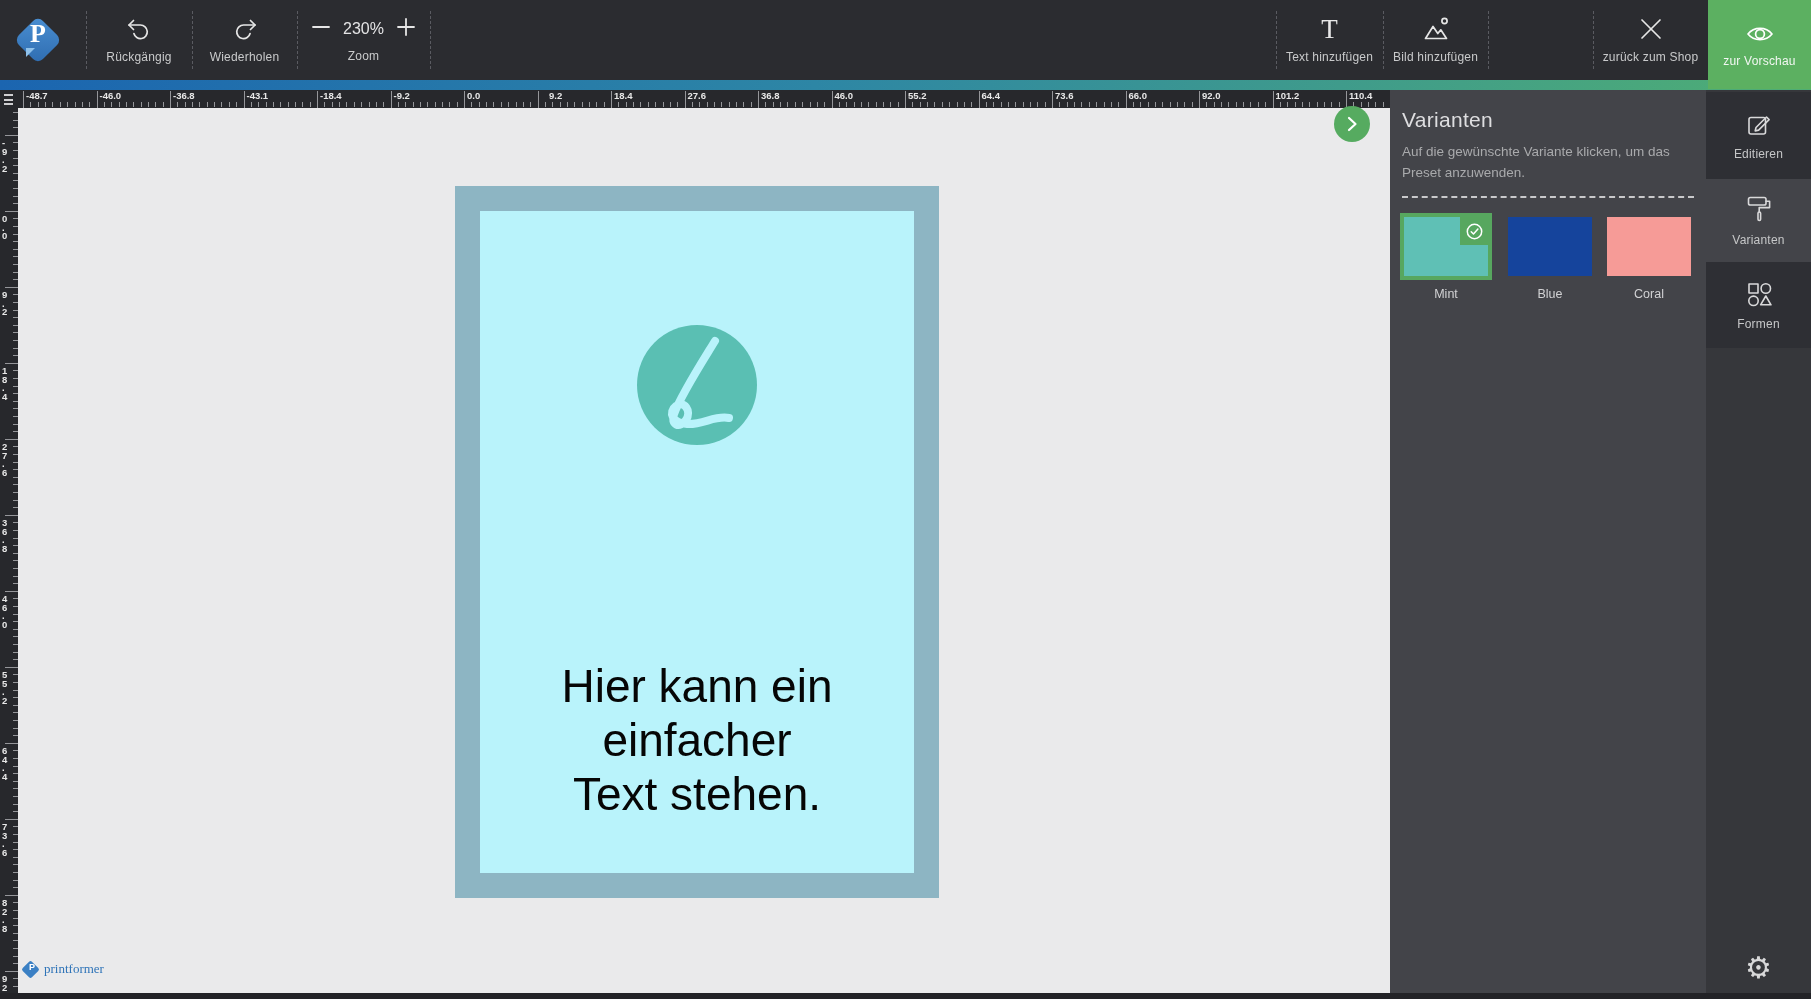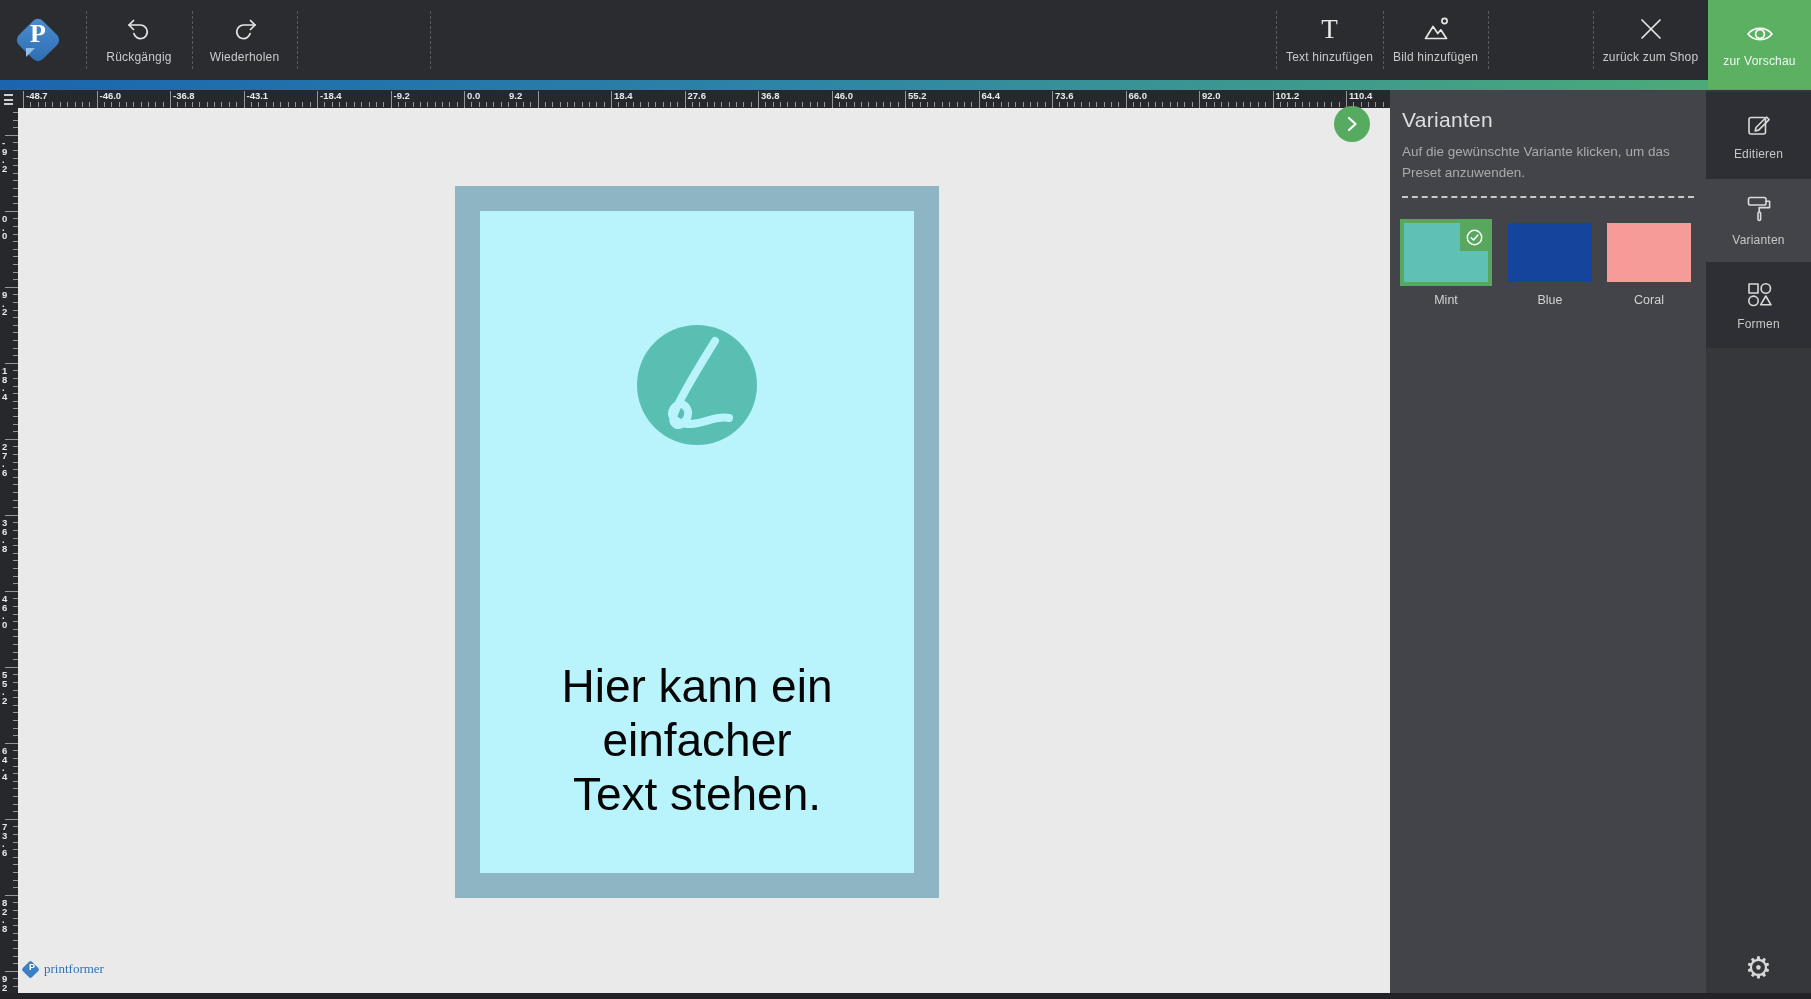--- a/index.html
+++ b/index.html
@@ -100,6 +100,23 @@
   </div>
 
   <div class="tsep" style="left:297px"></div>
+  <div class="titem" style="left:297px;width:133px">
+    <div class="zoomrow">
+      <span>
+        <svg width="20" height="20" viewBox="0 0 20 20" stroke="#e6e6e6" stroke-width="1.8" stroke-linecap="round">
+            <line x1="2" y1="10" x2="18" y2="10"></line>
+          </svg>
+      </span>
+      <span class="zoomval">230%</span>
+      <span>
+        <svg width="20" height="20" viewBox="0 0 20 20" stroke="#e6e6e6" stroke-width="1.8" stroke-linecap="round">
+            <line x1="2" y1="10" x2="18" y2="10"></line>
+            <line x1="10" y1="2" x2="10" y2="18"></line>
+          </svg>
+      </span>
+    </div>
+    <span class="tlabel">Zoom</span>
+  </div>
   <div class="tsep" style="left:430px"></div>
 
   <div class="tsep" style="left:1276px"></div>

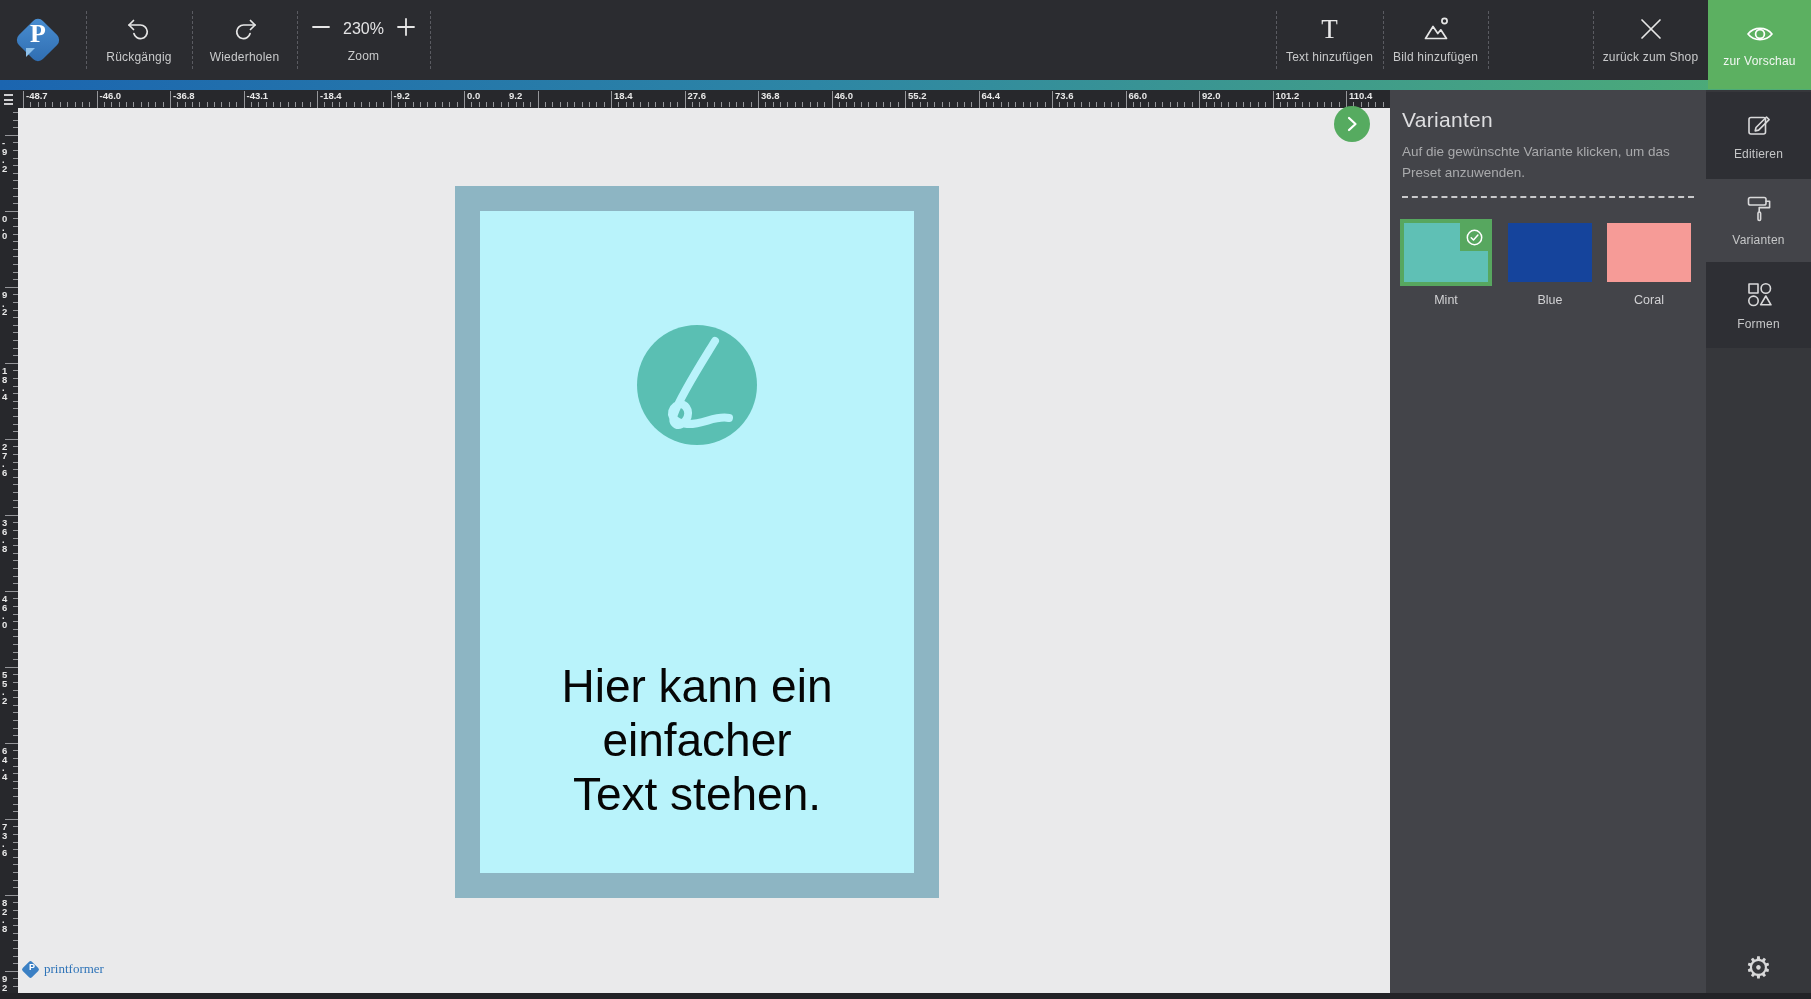--- a/index.html
+++ b/index.html
@@ -546,7 +546,7 @@
     <div class="tickv" style="left: 464px; top: 1px; width: 1px; height: 17px;"></div>
     <div class="ruler-lab" style="left: 467px; top: 2px;">0.0</div>
     <div class="tickv" style="left: 537.5px; top: 1px; width: 1px; height: 17px;"></div>
-    <div class="ruler-lab" style="left: 509px; top: 2px;">9.2</div>
+    <div class="ruler-lab" style="left: 549px; top: 2px;">9.2</div>
     <div class="tickv" style="left: 611px; top: 1px; width: 1px; height: 17px;"></div>
     <div class="ruler-lab" style="left: 614px; top: 2px;">18.4</div>
     <div class="tickv" style="left: 684.5px; top: 1px; width: 1px; height: 17px;"></div>

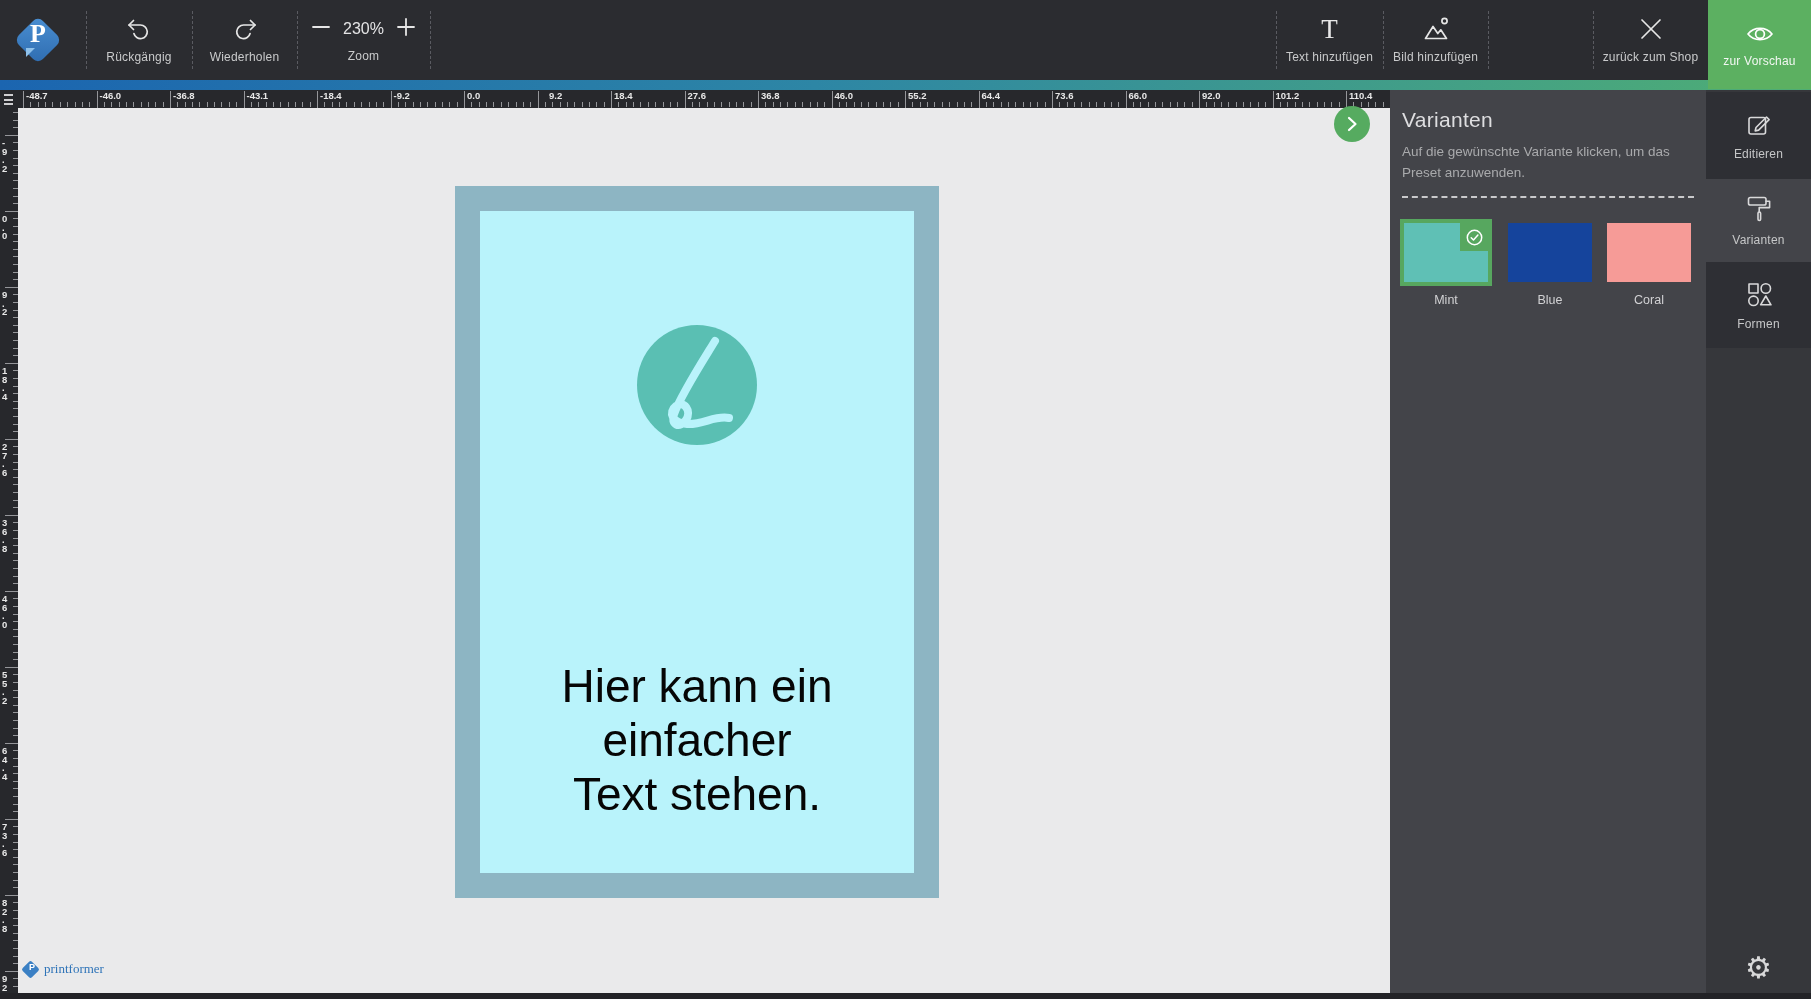--- a/index.html
+++ b/index.html
@@ -49,7 +49,7 @@
   .panel-title{position:absolute;left:12px;top:18px;font-size:21px;color:#dedee0;letter-spacing:.3px;}
   .panel-sub{position:absolute;left:12px;top:52px;width:294px;font-size:13.5px;line-height:1.55;color:#a9aaac;}
   .panel-div{position:absolute;left:12px;top:106px;width:292px;border-top:2px dashed #c9c9cb;}
-  .variant{position:absolute;top:133px;cursor:pointer;}
+  .variant{position:absolute;top:127px;cursor:pointer;}
   .swatch{position:relative;width:84px;height:59px;}
   .swatch.selected{outline:4px solid #57a75f;}
   .badge{position:absolute;right:0;top:0;width:28px;height:28px;display:flex;align-items:center;justify-content:center;}

